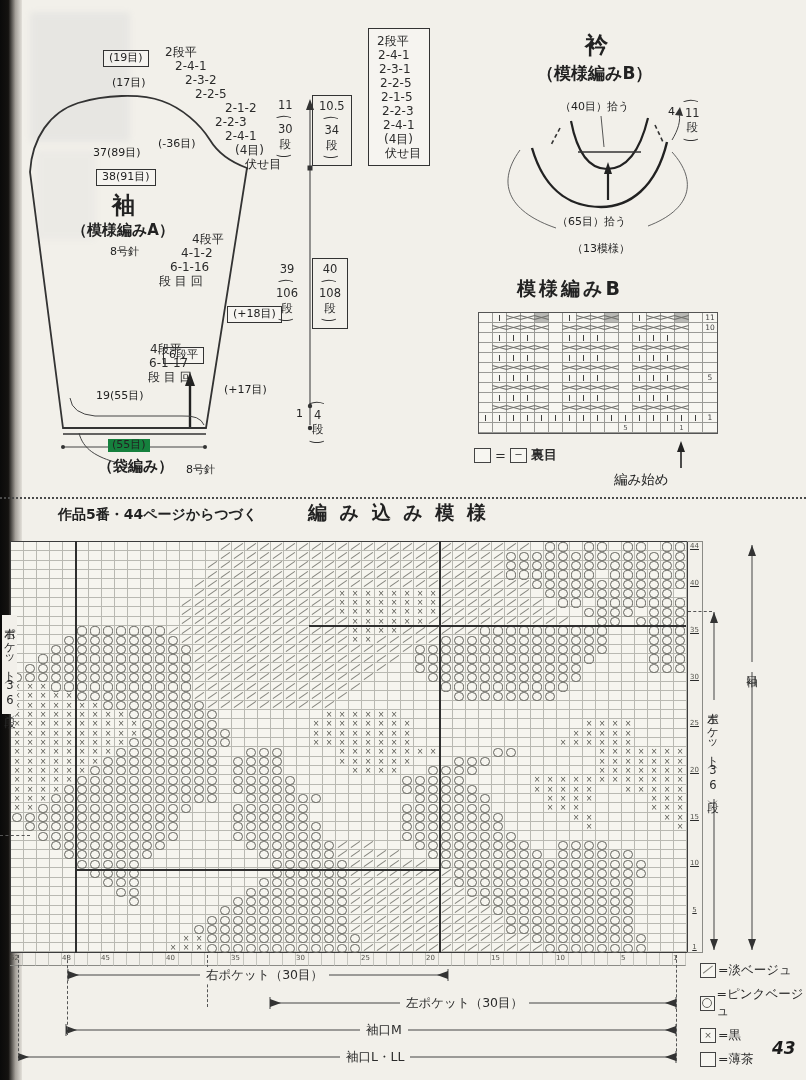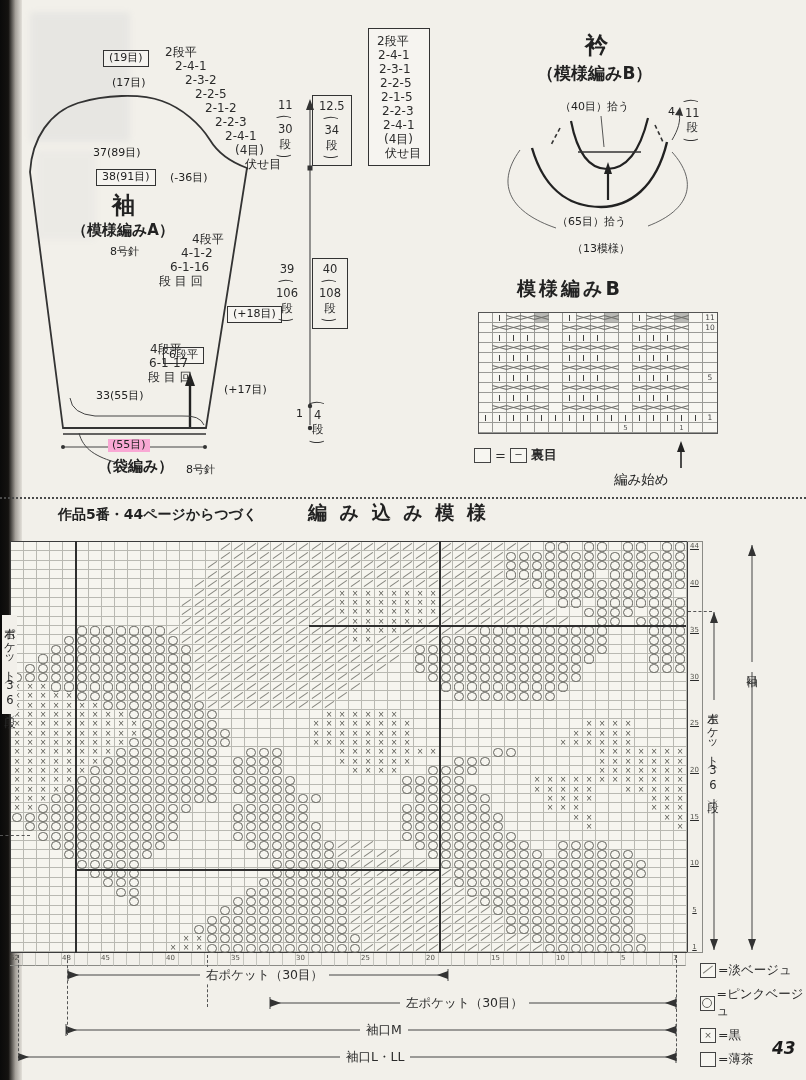--- a/index.html
+++ b/index.html
@@ -152,7 +152,7 @@
       <div style="margin-left: 10px;">2-4-1</div>
       <div style="margin-left: 20px;">2-3-2</div>
       <div style="margin-left: 30px;">2-2-5</div>
-      <div style="margin-left: 40px;">2-1-2</div>
+      <div style="margin-left: 60px;">2-1-2</div>
       <div style="margin-left: 50px;">2-2-3</div>
       <div style="margin-left: 60px;">2-4-1</div>
       <div style="margin-left: 70px;">(4目)</div>

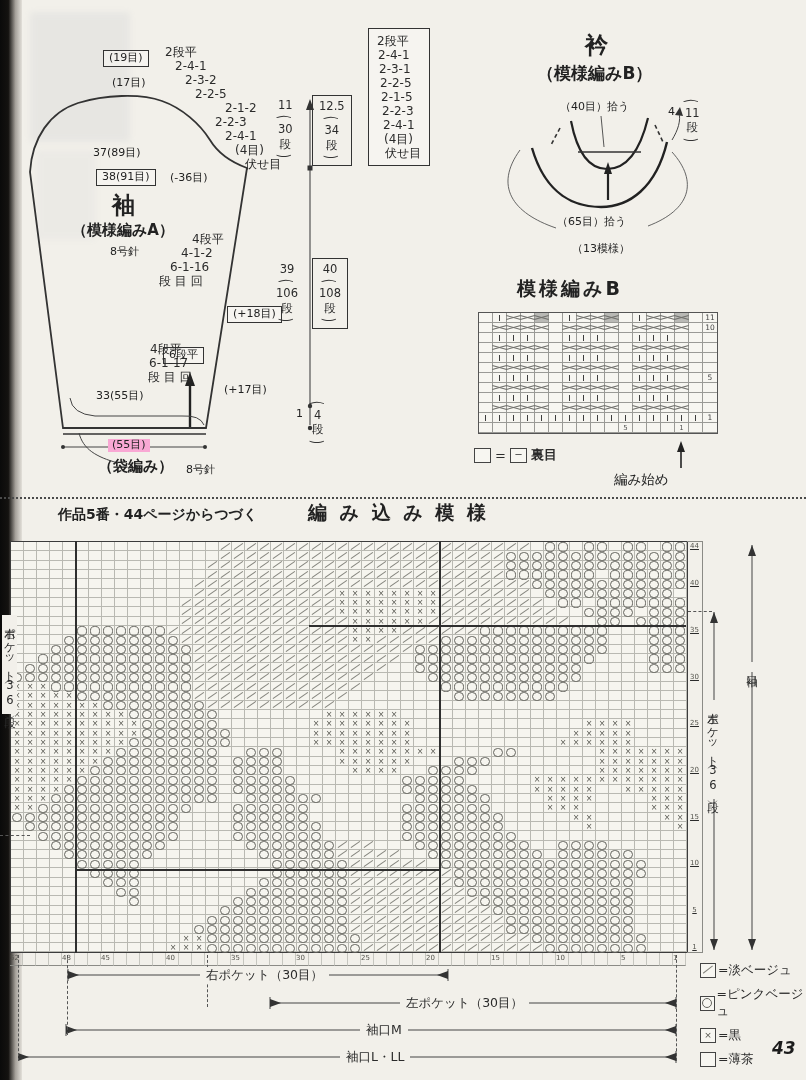--- a/index.html
+++ b/index.html
@@ -191,7 +191,7 @@
     <div class="paren">)</div>
   </div>
   <div class="vdim boxed2" style="left:312px;top:95px;">
-    <div>12.5</div>
+    <div>10.5</div>
       <div class="paren">(</div>
     <div>34</div>
       <div>段</div>

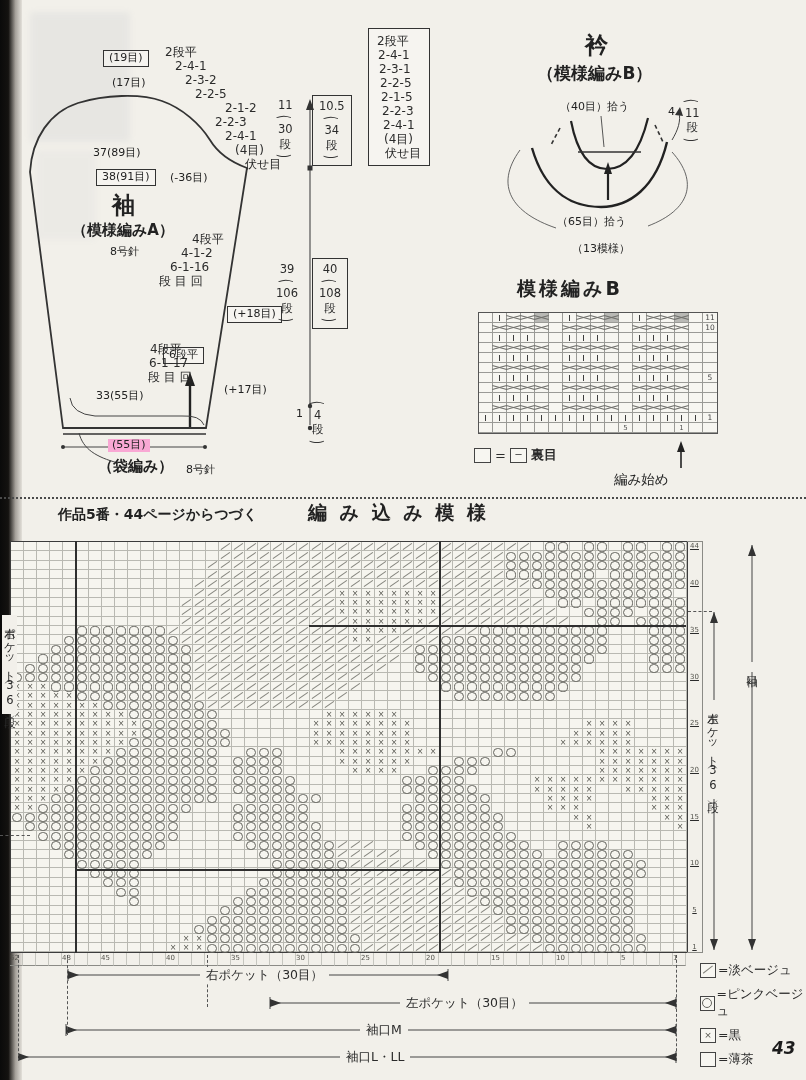--- a/index.html
+++ b/index.html
@@ -159,7 +159,7 @@
       <div style="margin-left: 80px;">伏せ目</div>
     </div>
   <div class="lbl" style="left:93px;top:147px;">37(89目)</div>
-  <div class="lbl" style="left:170px;top:138px;margin-top:34px;">(-36目)</div>
+  <div class="lbl" style="left:158px;top:138px;">(-36目)</div>
   <div class="lbl boxed" style="left:96px;top:169px;">38(91目)</div>
   <div class="lbl big" style="left:112px;top:192px;">袖</div>
   <div class="lbl med" style="left:72px;top:222px;">（模様編みA）</div>

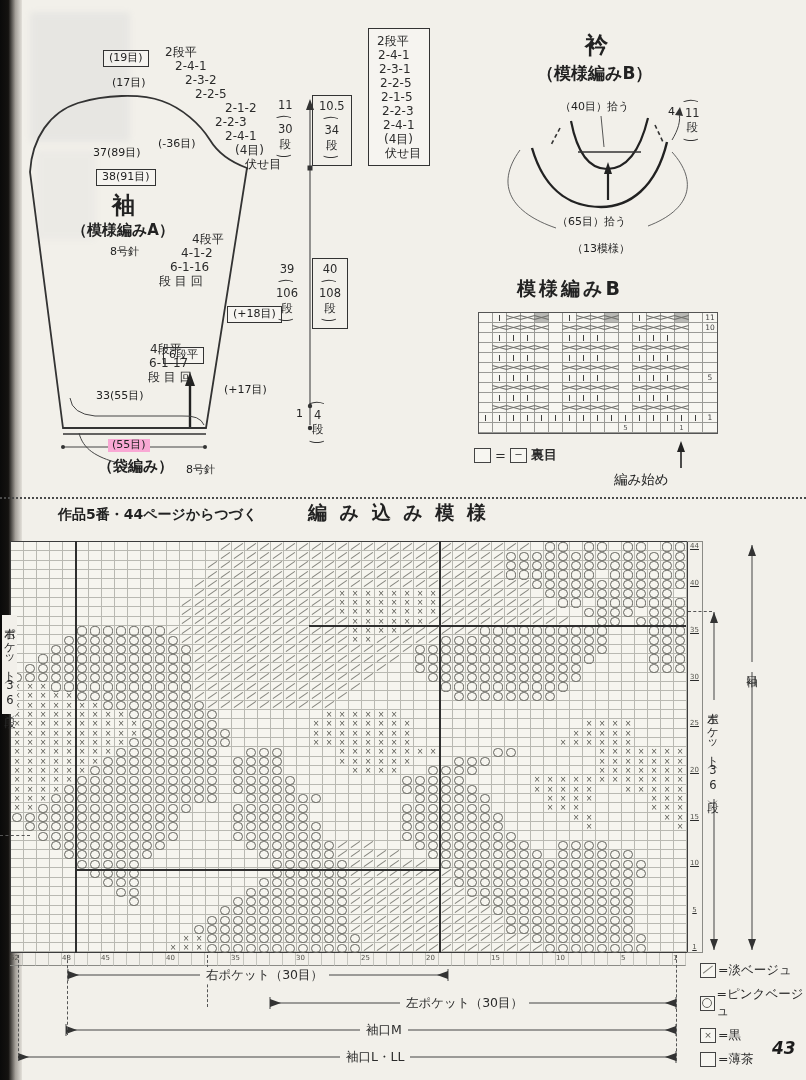--- a/index.html
+++ b/index.html
@@ -178,7 +178,7 @@
     </div>
   <div class="lbl boxed" style="left:227px;top:306px;">(+18目)</div>
   <div class="lbl" style="left:224px;top:384px;">(+17目)</div>
-  <div class="lbl" style="left:96px;top:390px;background:#f2f0ea;">33(55目)</div>
+  <div class="lbl" style="left:96px;top:390px;background:#f2f0ea;">19(55目)</div>
   <div class="lbl" style="left:108px;top:439px;background:#f9a8d4;padding:0 4px;">(55目)</div>
   <div class="lbl med" style="left:98px;top:458px;">（袋編み）</div>
   <div class="lbl small" style="left:186px;top:464px;">8号針</div>

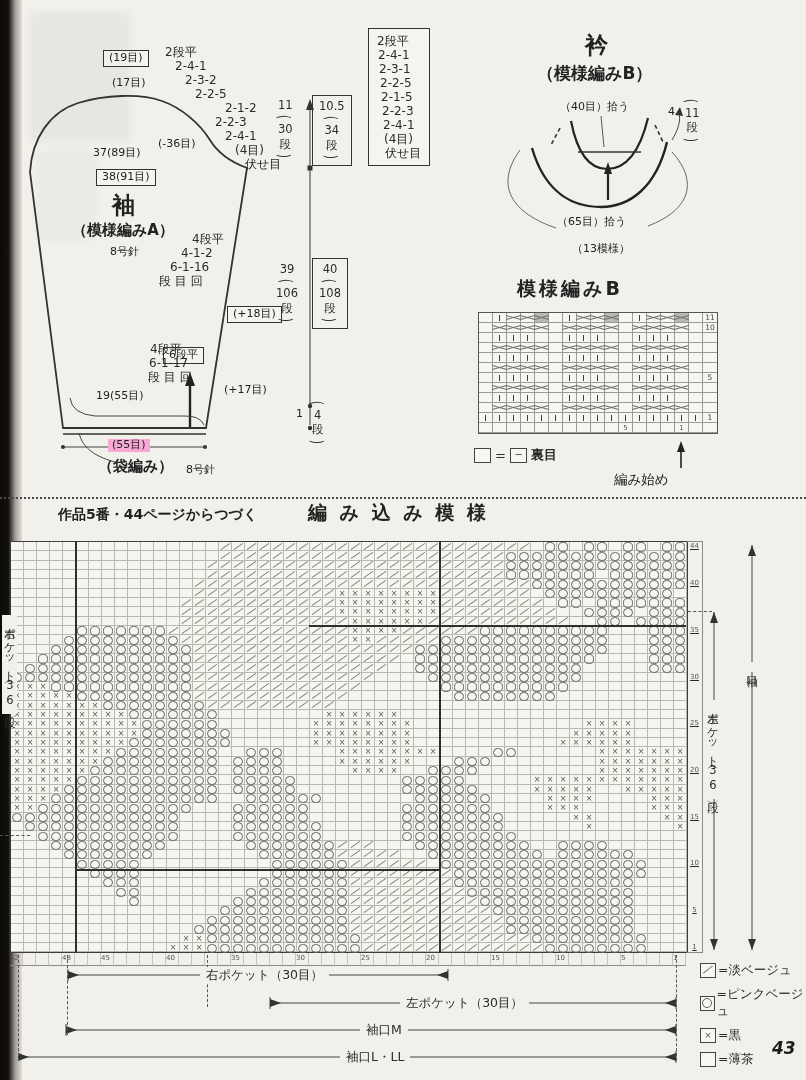--- a/index.html
+++ b/index.html
@@ -179,7 +179,7 @@
   <div class="lbl boxed" style="left:227px;top:306px;">(+18目)</div>
   <div class="lbl" style="left:224px;top:384px;">(+17目)</div>
   <div class="lbl" style="left:96px;top:390px;background:#f2f0ea;">19(55目)</div>
-  <div class="lbl" style="left:108px;top:439px;background:#f9a8d4;padding:0 4px;">(55目)</div>
+  <div class="lbl" style="left:108px;top:439px;background:#15803d;padding:0 4px;">(55目)</div>
   <div class="lbl med" style="left:98px;top:458px;">（袋編み）</div>
   <div class="lbl small" style="left:186px;top:464px;">8号針</div>
 

